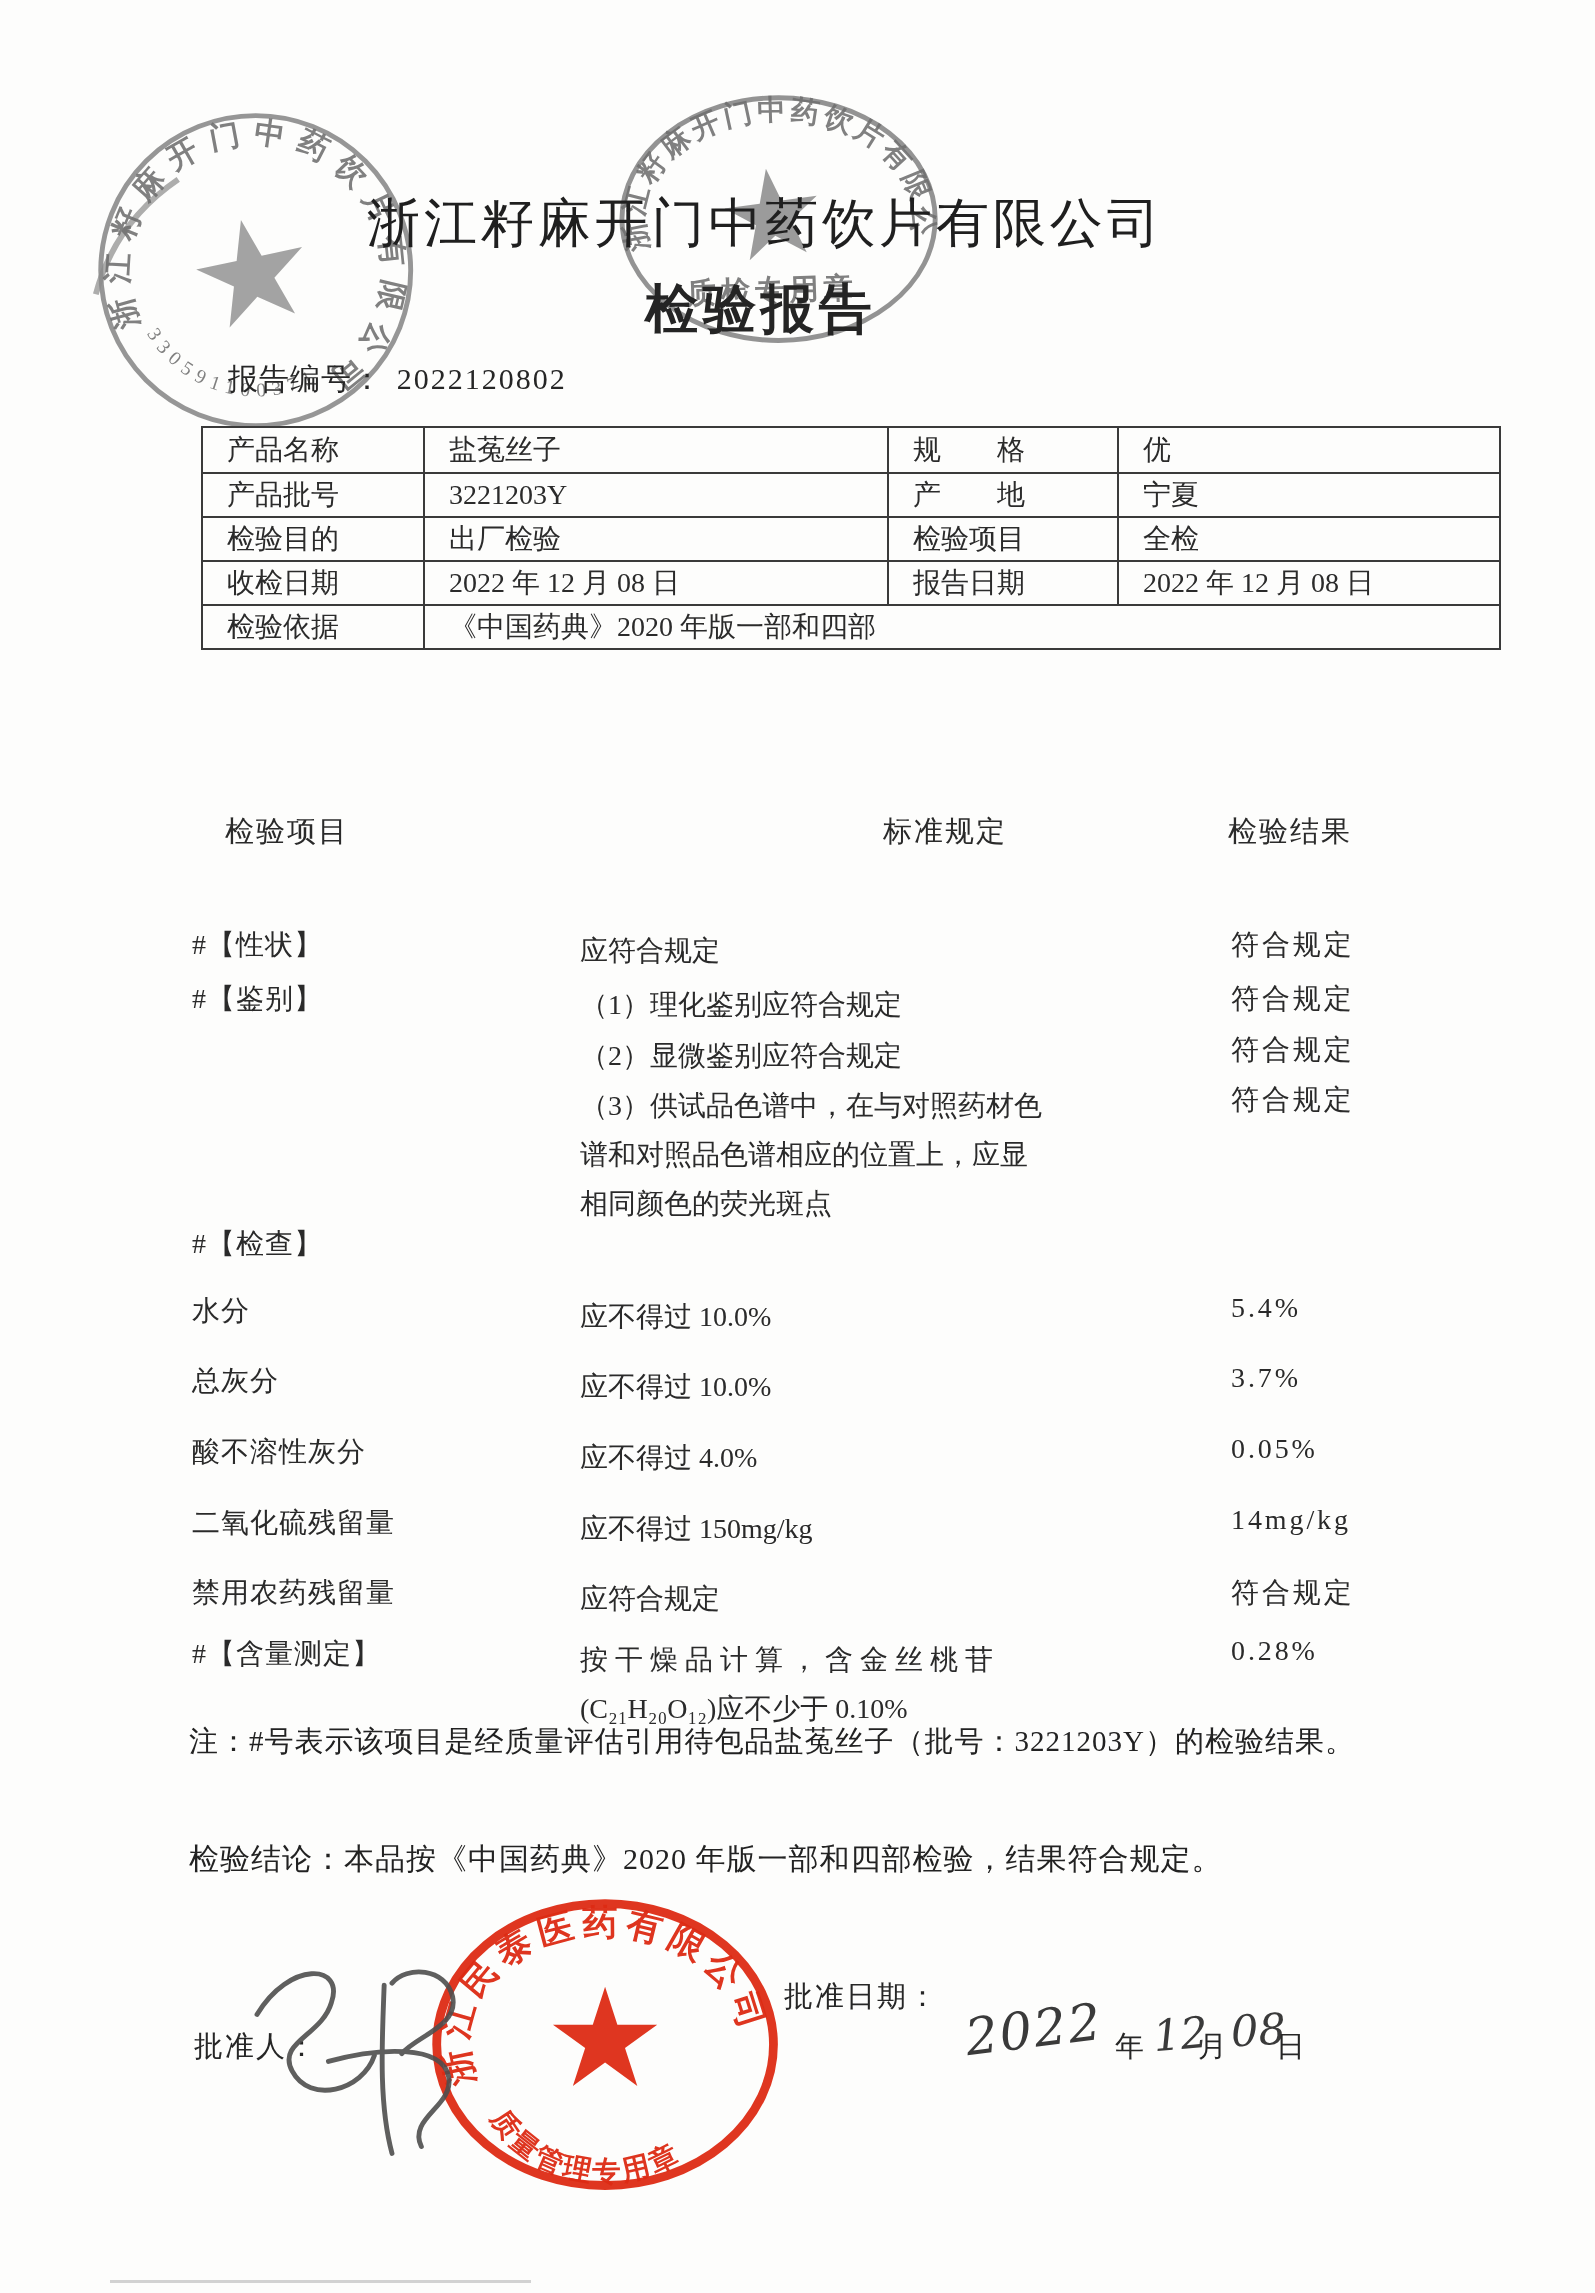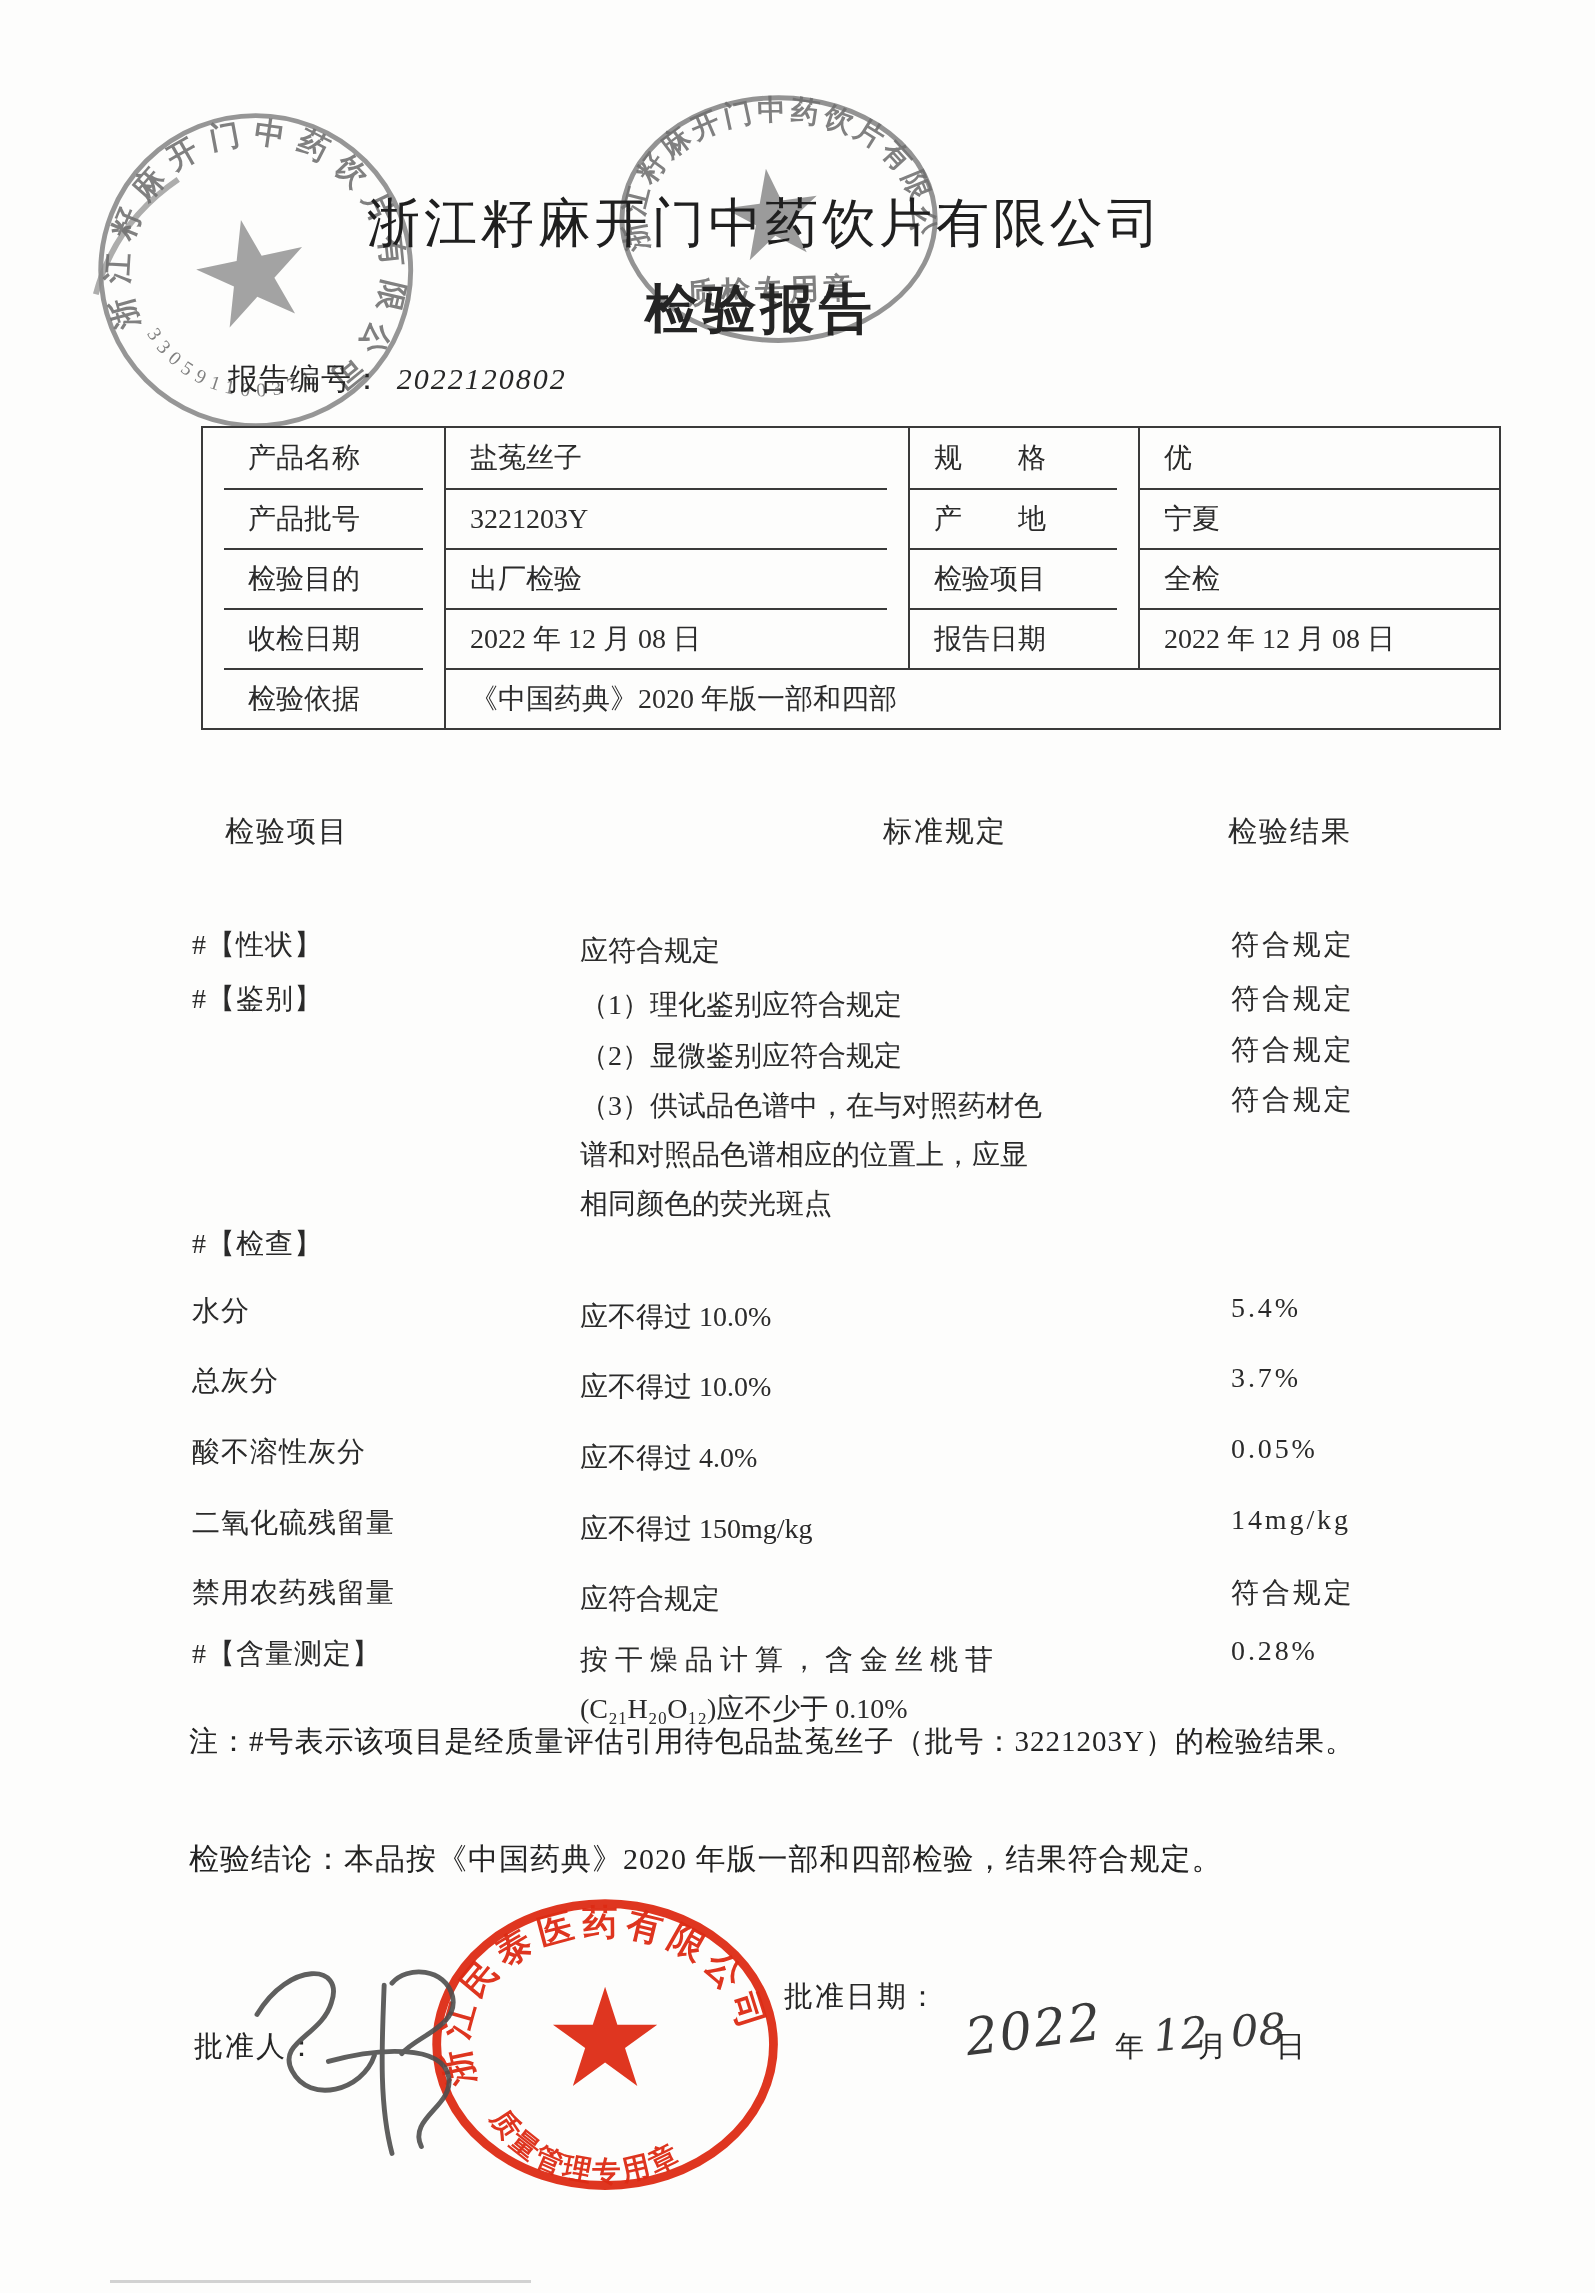--- a/index.html
+++ b/index.html
@@ -29,7 +29,7 @@
     top:359px;left:228px;
     font-size:30px;letter-spacing:1px;white-space:nowrap;
   }
-  .report-no .num{padding-left:13.7px;letter-spacing:2px;font-style:italic;}
+  .report-no .num{padding-left:13.7px;letter-spacing:2px;}
 
   
   .info-table{

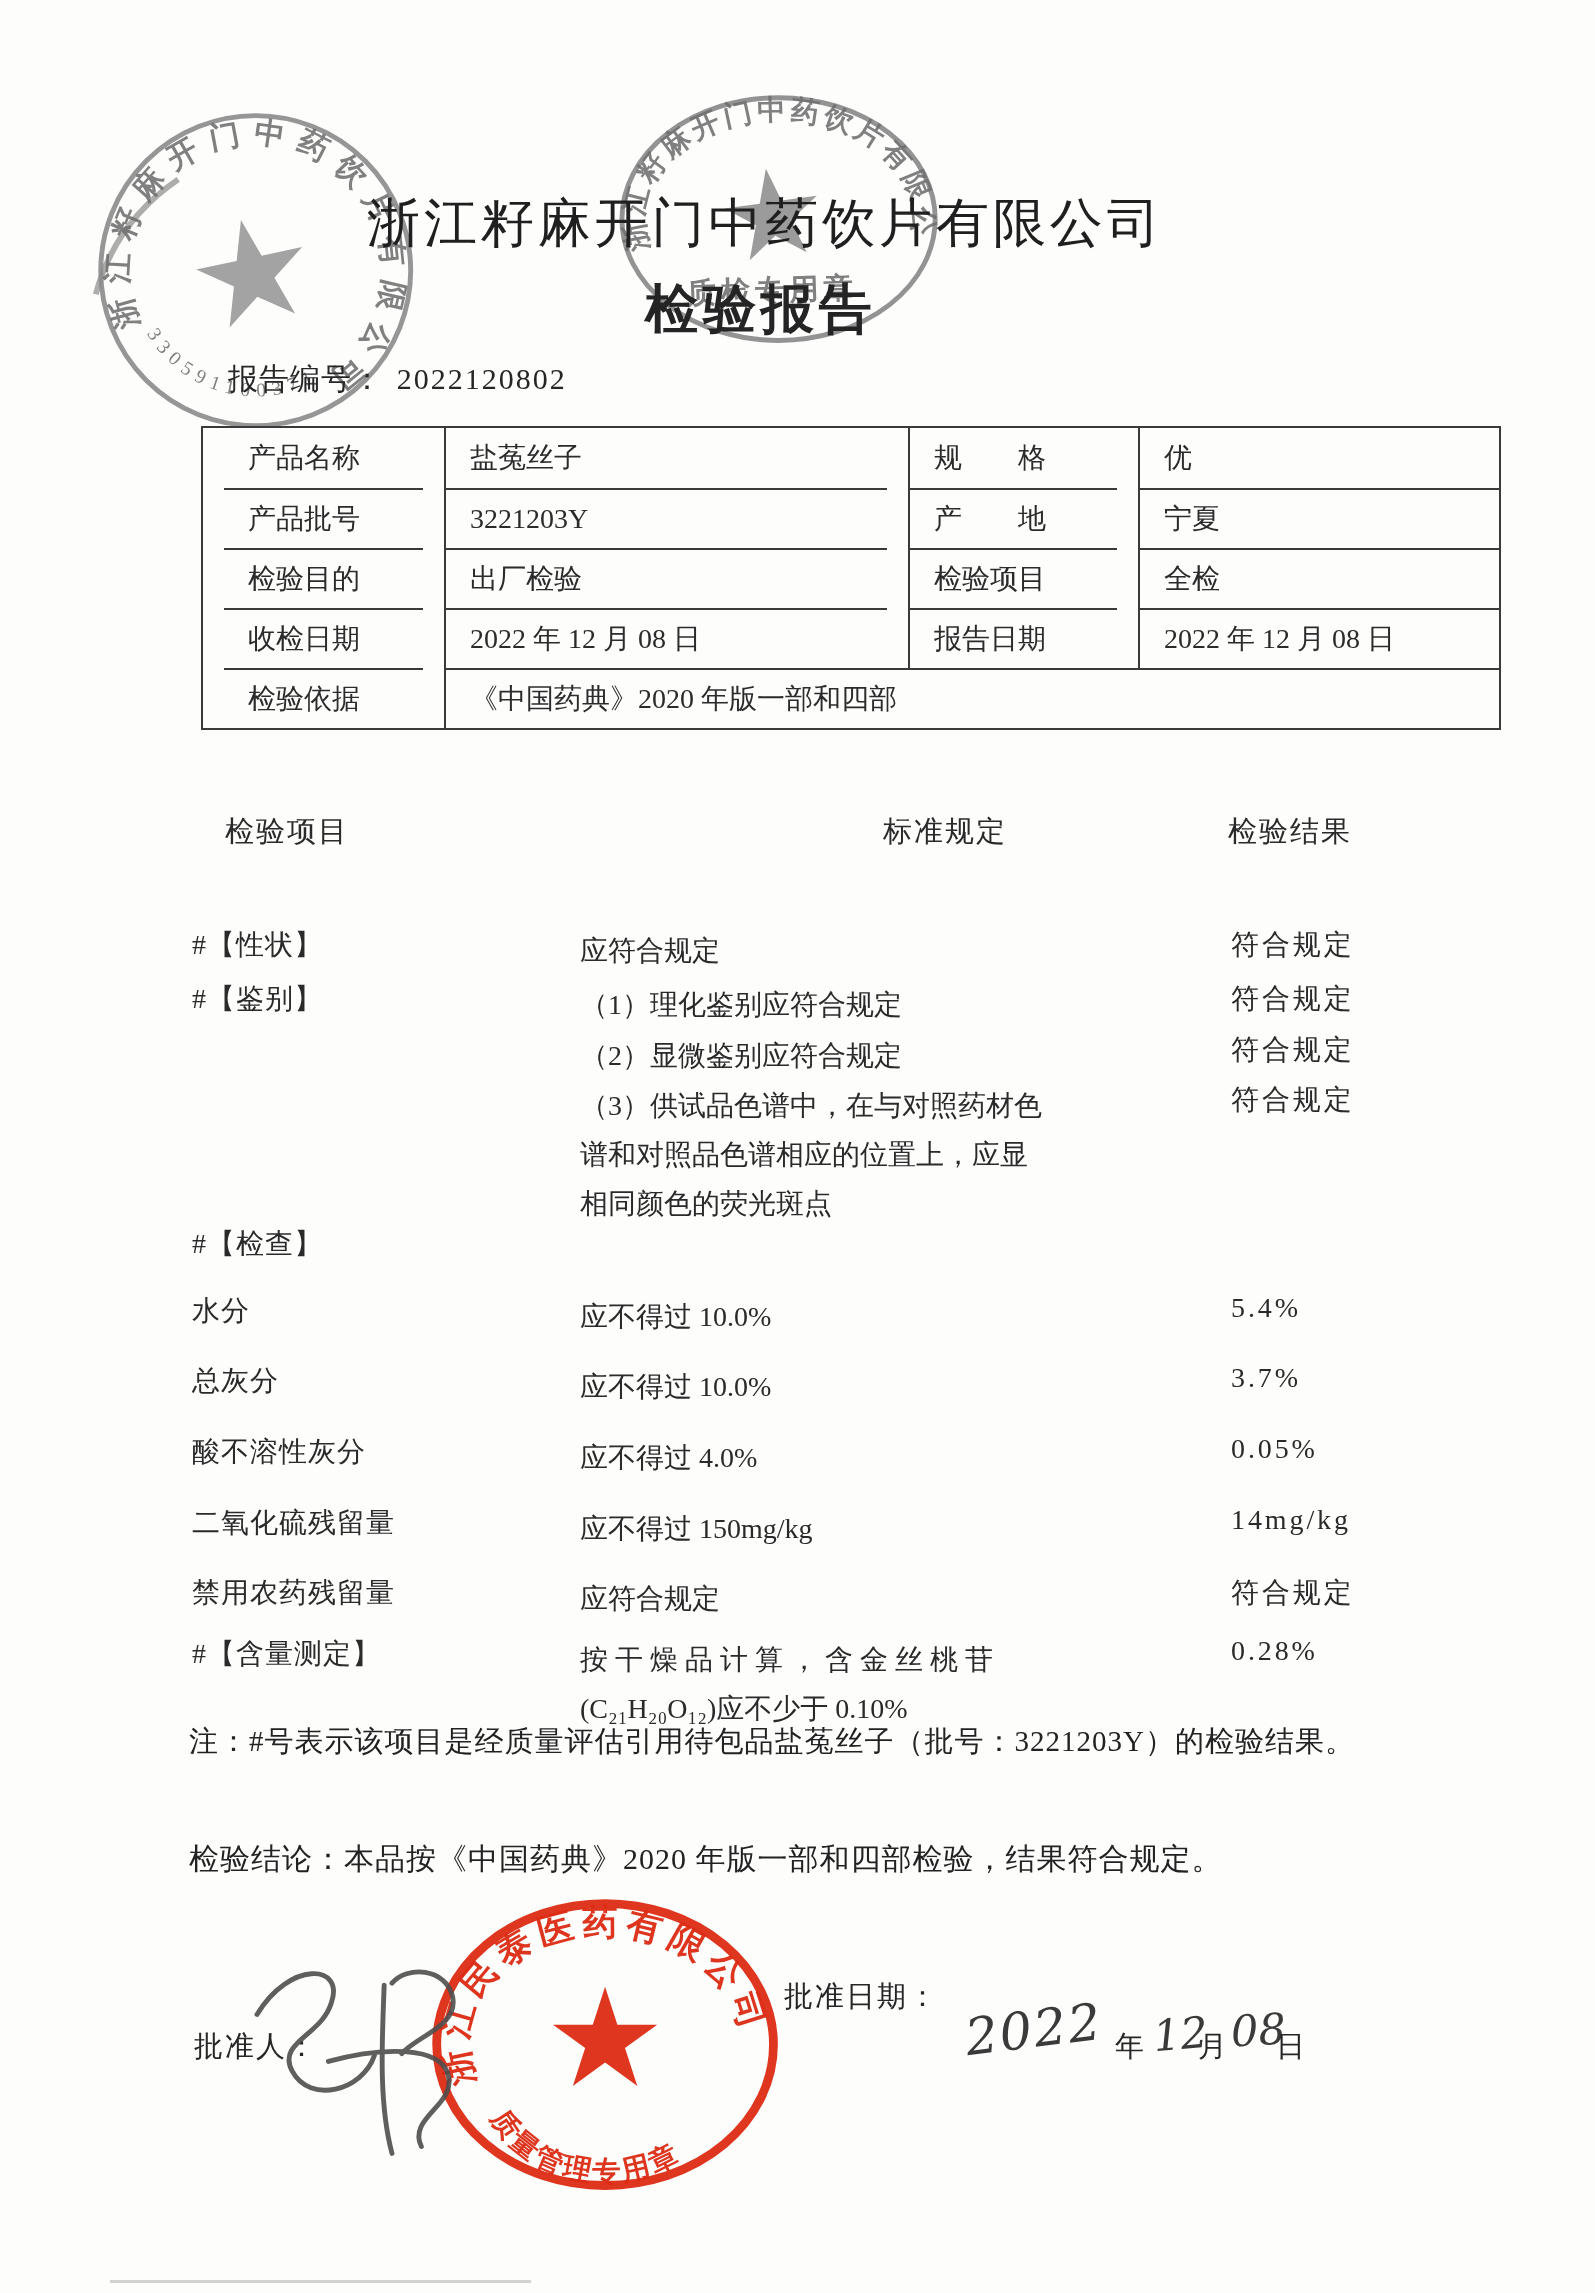--- a/index.html
+++ b/index.html
@@ -41,10 +41,10 @@
     font-size:28px;
   }
   .cell{
-    height:60px;display:flex;align-items:center;
+    height:44px;display:flex;align-items:center;
     padding-left:24px;box-sizing:border-box;
     border-top:2px solid #3a3a3a;border-left:2px solid #3a3a3a;
-    white-space:nowrap;color:#2b2b2b;margin-left:21px;
+    white-space:nowrap;color:#2b2b2b;
   }
   .cell.first-row{border-top:none;}
   .cell.first-col{border-left:none;}

